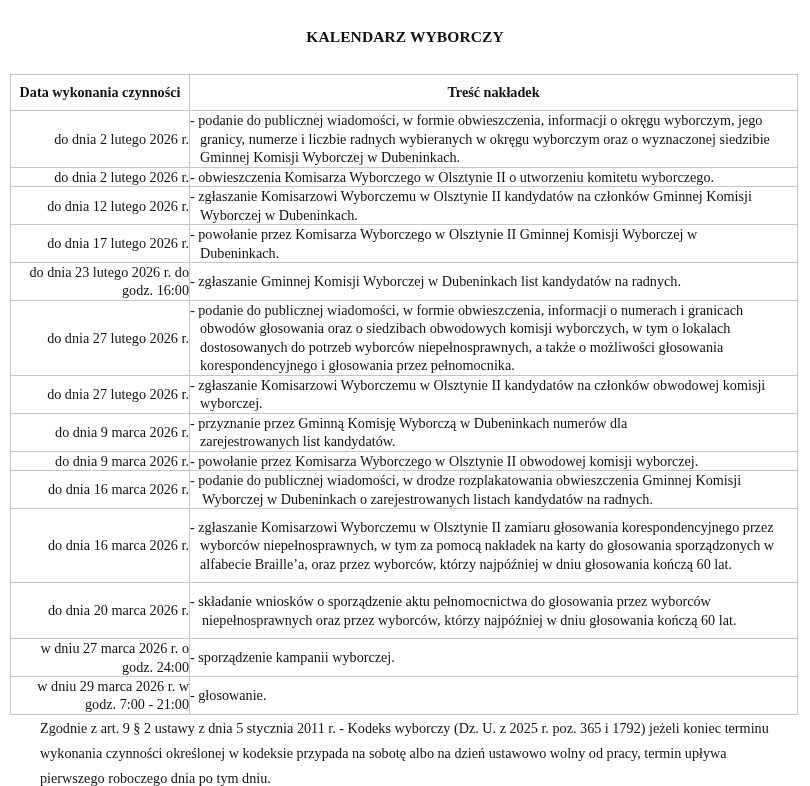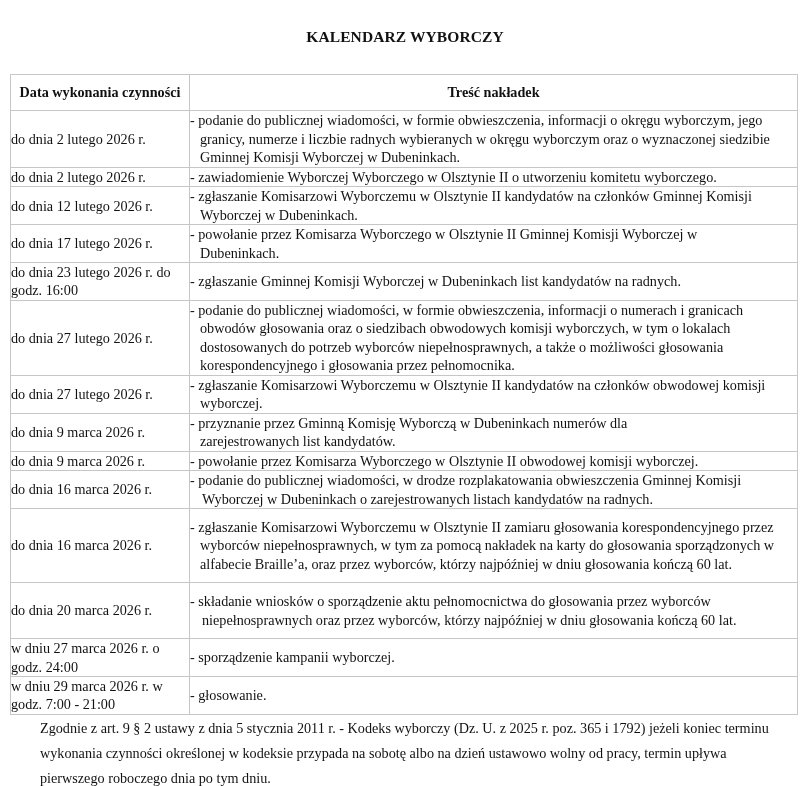--- a/index.html
+++ b/index.html
@@ -24,7 +24,7 @@
   col.c-task { width: 608px; }
   th.h-date, th.h-task { font-weight: bold; text-align: center; font-size: 14.2px; }
   th.h-date { height: 35px; }
-  td.date { text-align: left; padding: 0 2px; }
+  td.date { text-align: right; padding: 0 2px; }
   td.task { padding: 0 4px 0 0; }
   .task-text {
     display: block; padding-left: 10px; text-indent: -10px;

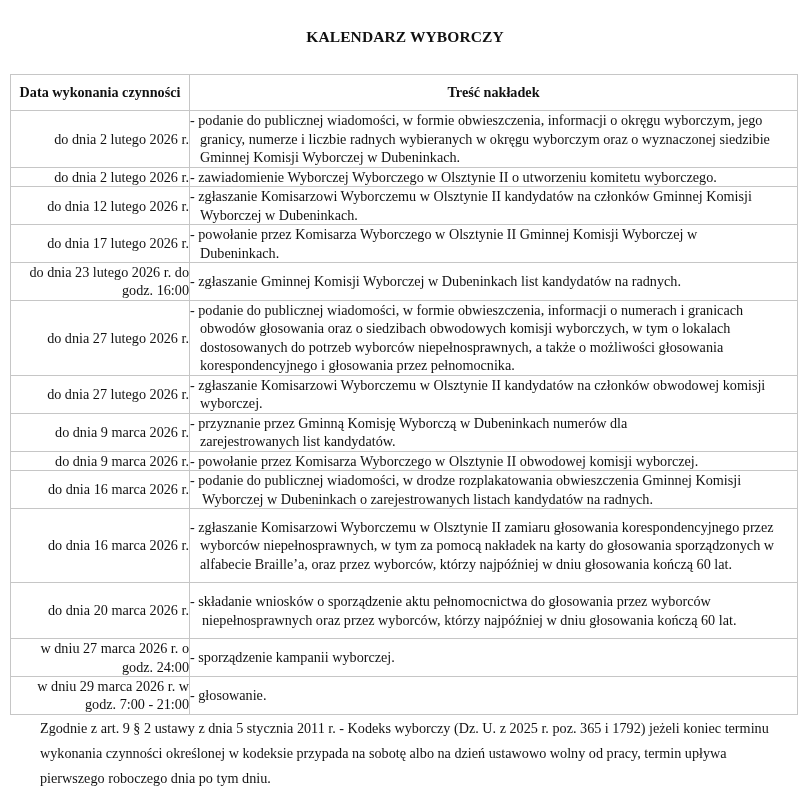--- a/index.html
+++ b/index.html
@@ -61,7 +61,7 @@
     <tr style="height:19px">
       <td class="date">do dnia 2 lutego 2026 r.</td>
       <td class="task">
-          <span class="task-text">- zawiadomienie Wyborczej Wyborczego w Olsztynie II o utworzeniu komitetu wyborczego.</span>
+          <span class="task-text">- obwieszczenia Komisarza Wyborczego w Olsztynie II o utworzeniu komitetu wyborczego.</span>
         </td>
     </tr>
     <tr style="height:37px">

